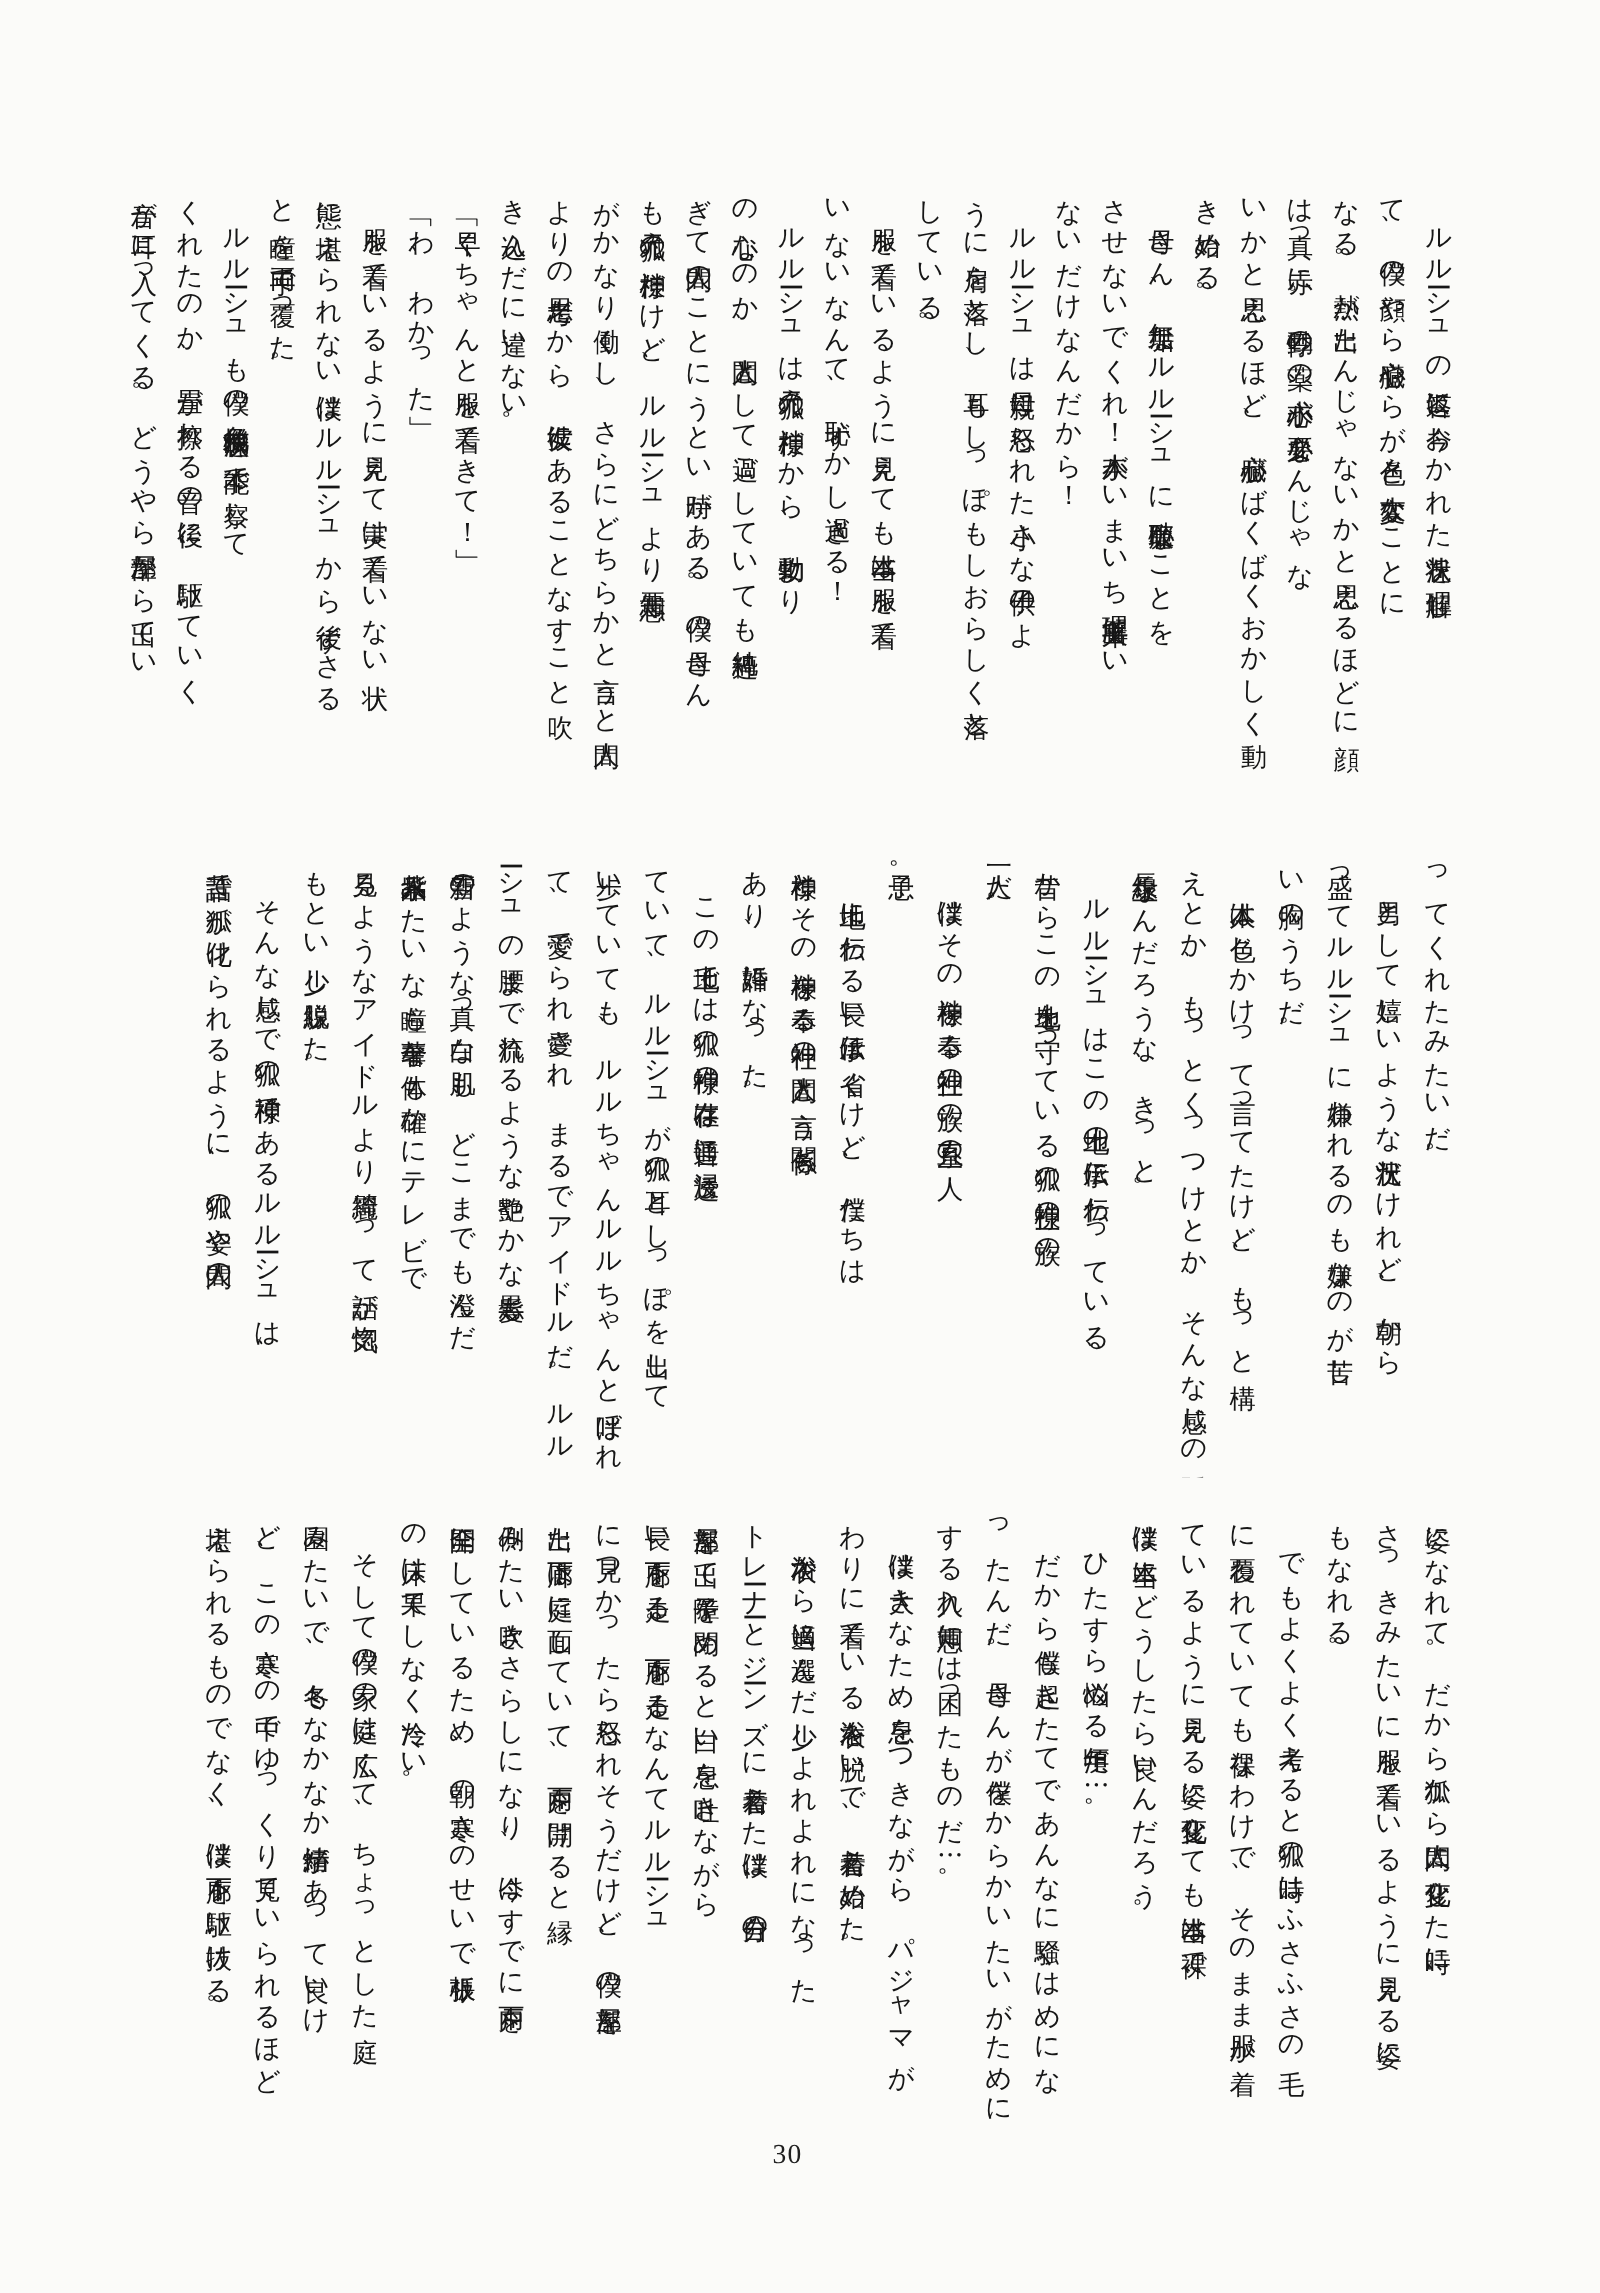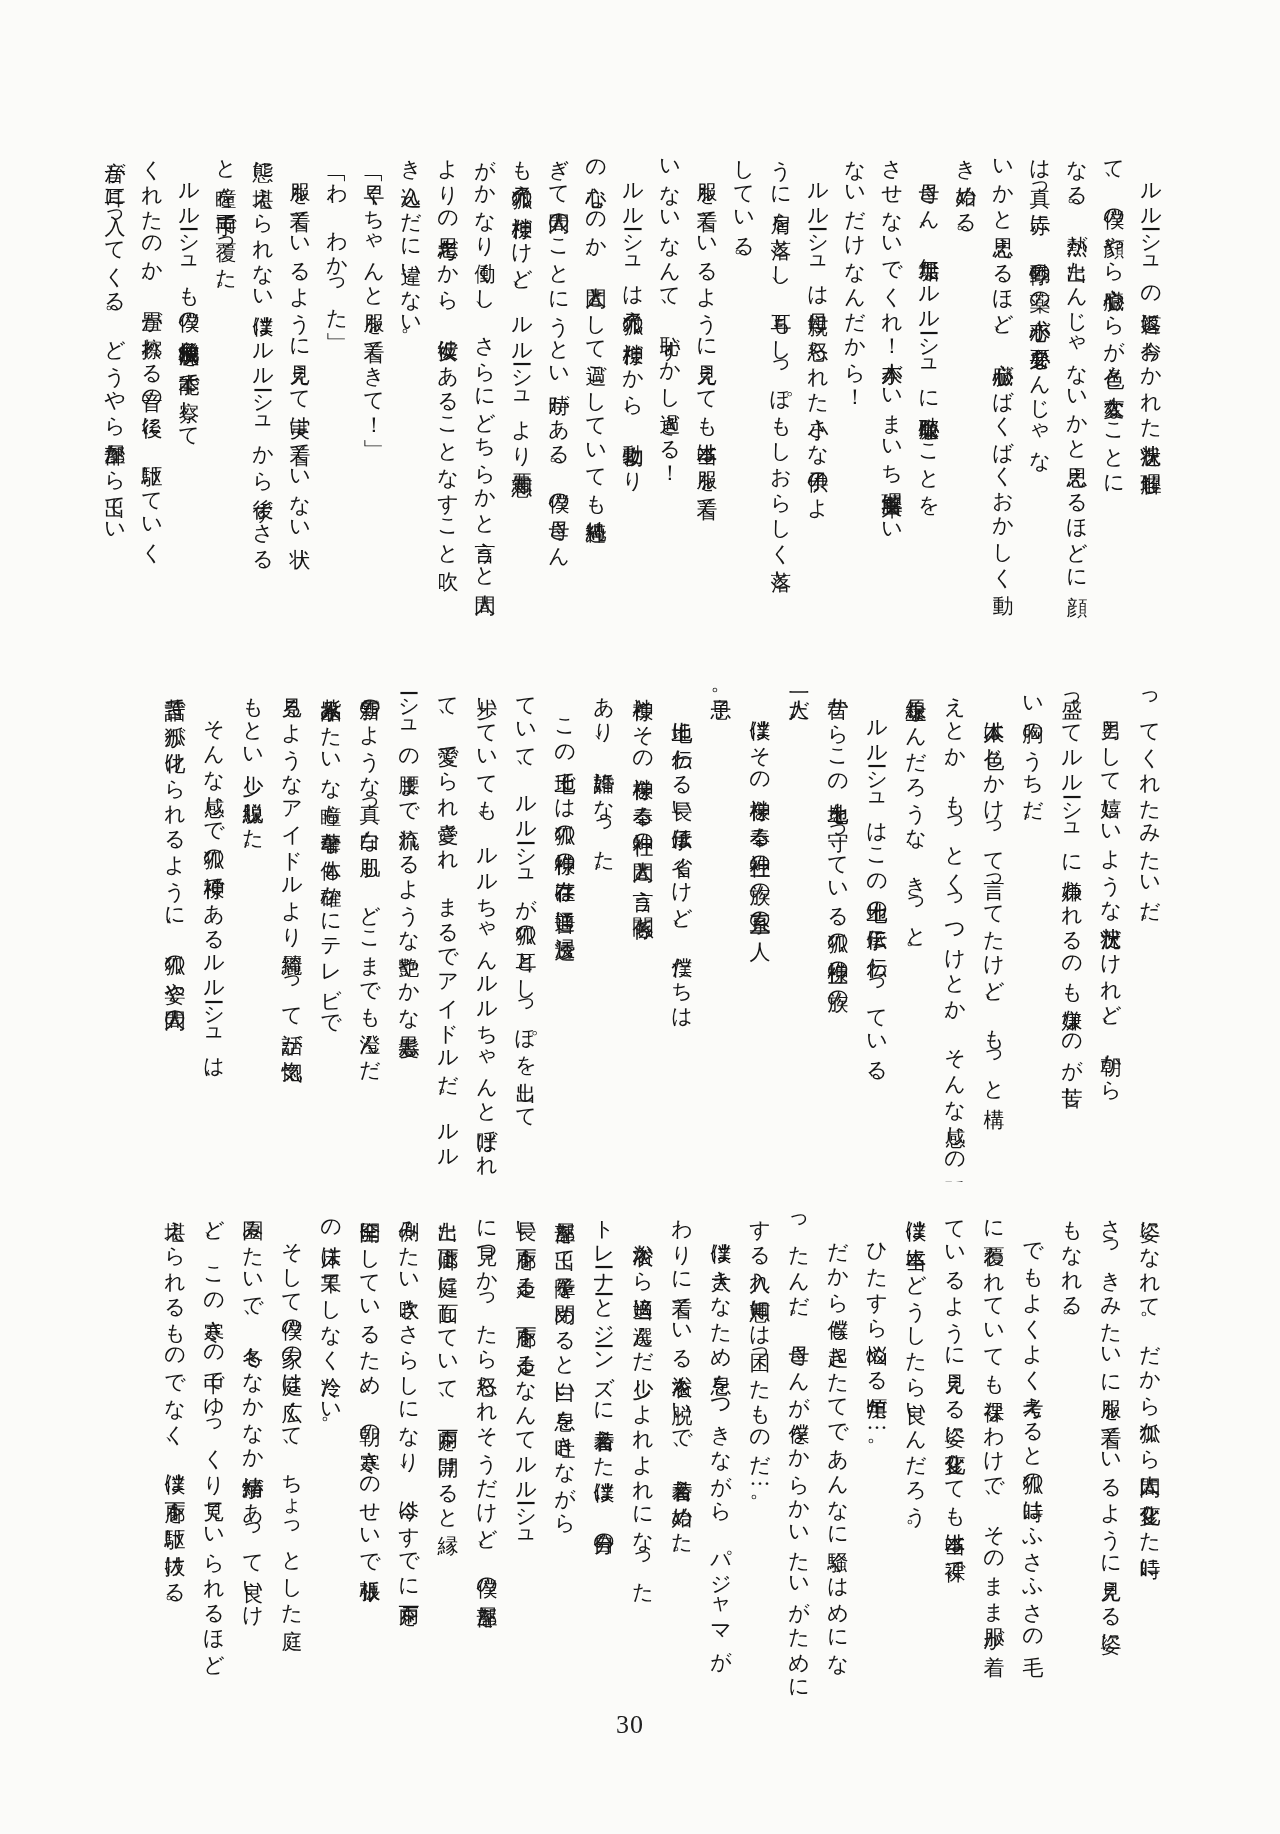--- a/index.html
+++ b/index.html
@@ -60,7 +60,7 @@
     left: 0;
     width: 1260px;
     text-align: center;
-    font-size: 26px;
+    font-size: 22px;
     color: #202020;
     font-family: "Liberation Serif", "DejaVu Serif", serif;
     letter-spacing: 1px;

